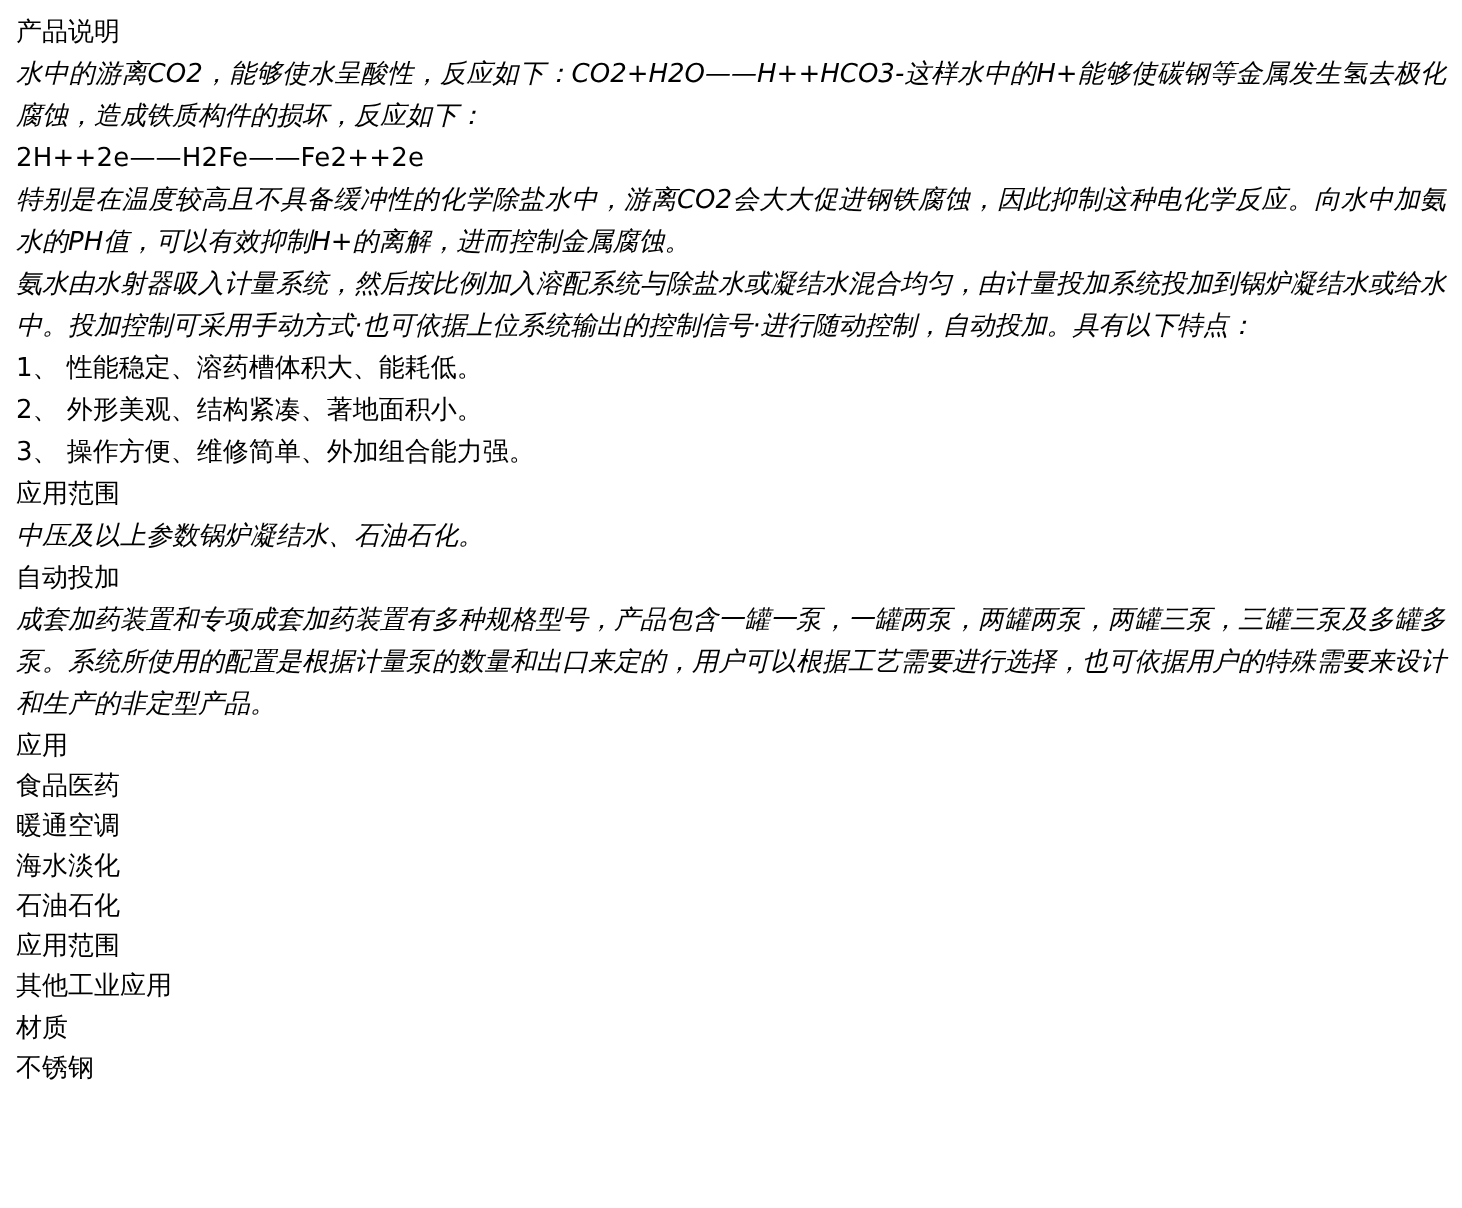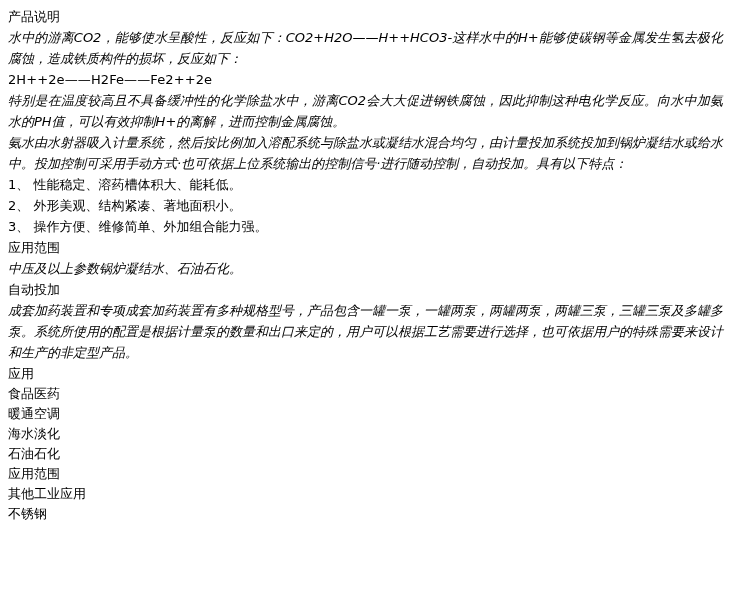--- a/index.html
+++ b/index.html
@@ -77,6 +77,7 @@
   <div class="appline">应用范围</div>
   <div class="appline">其他工业应用</div>
 
+  <div class="heading">材质</div>
   <div class="appline">不锈钢</div>
 
 </div>

